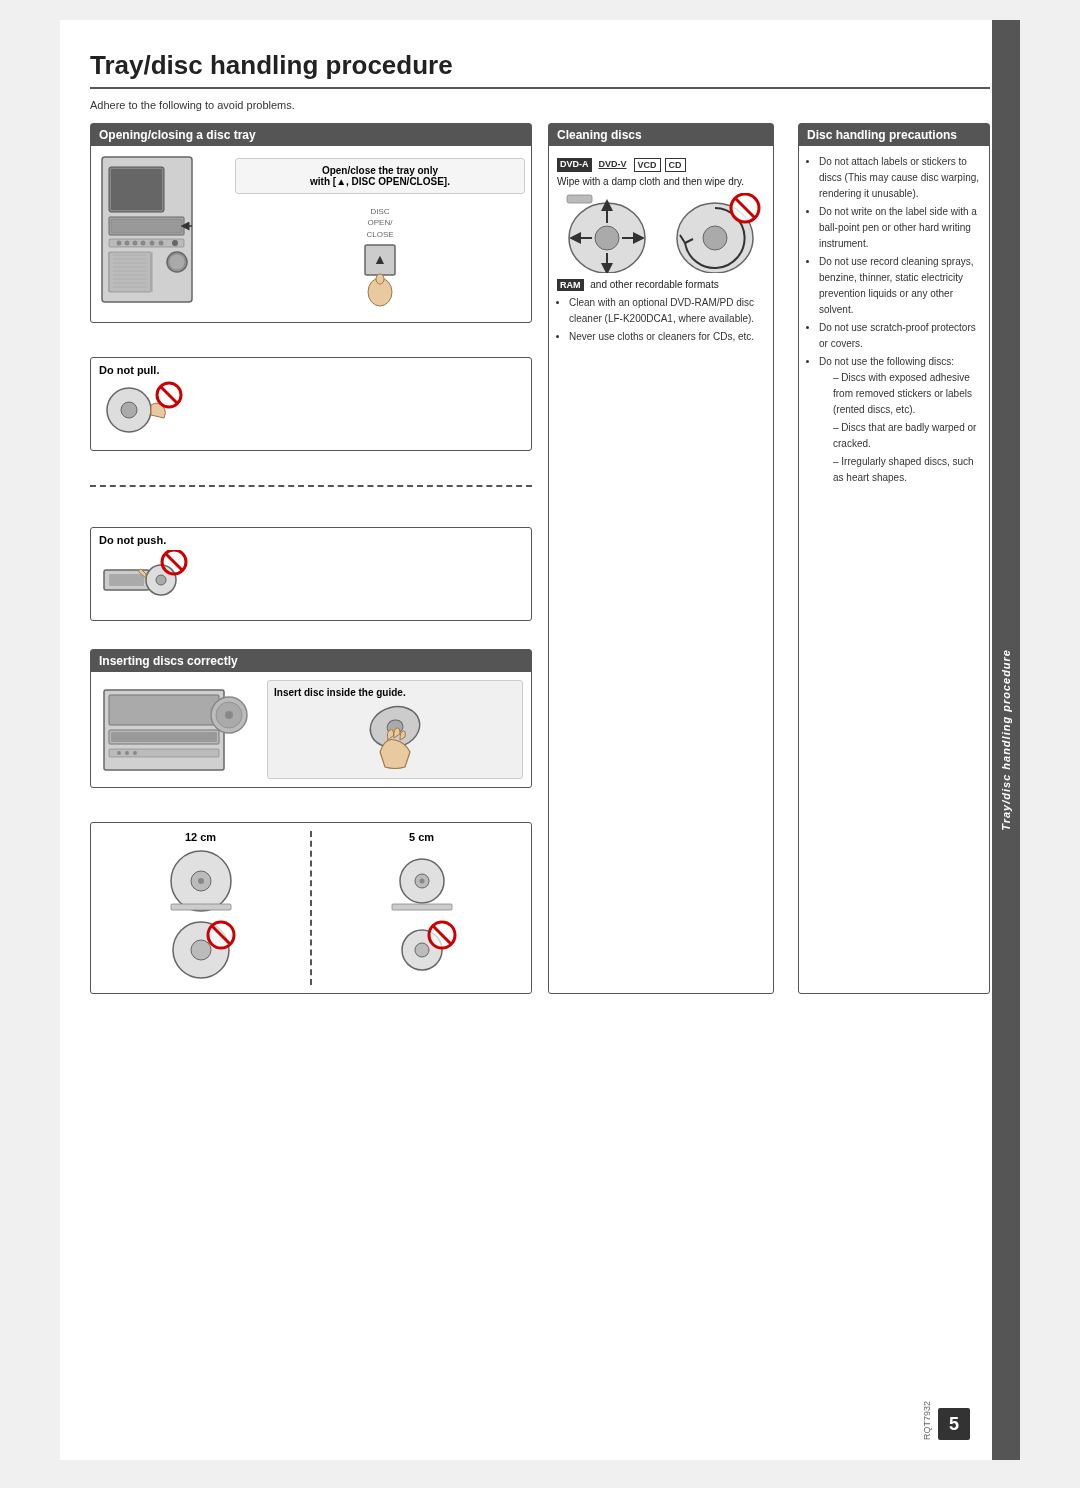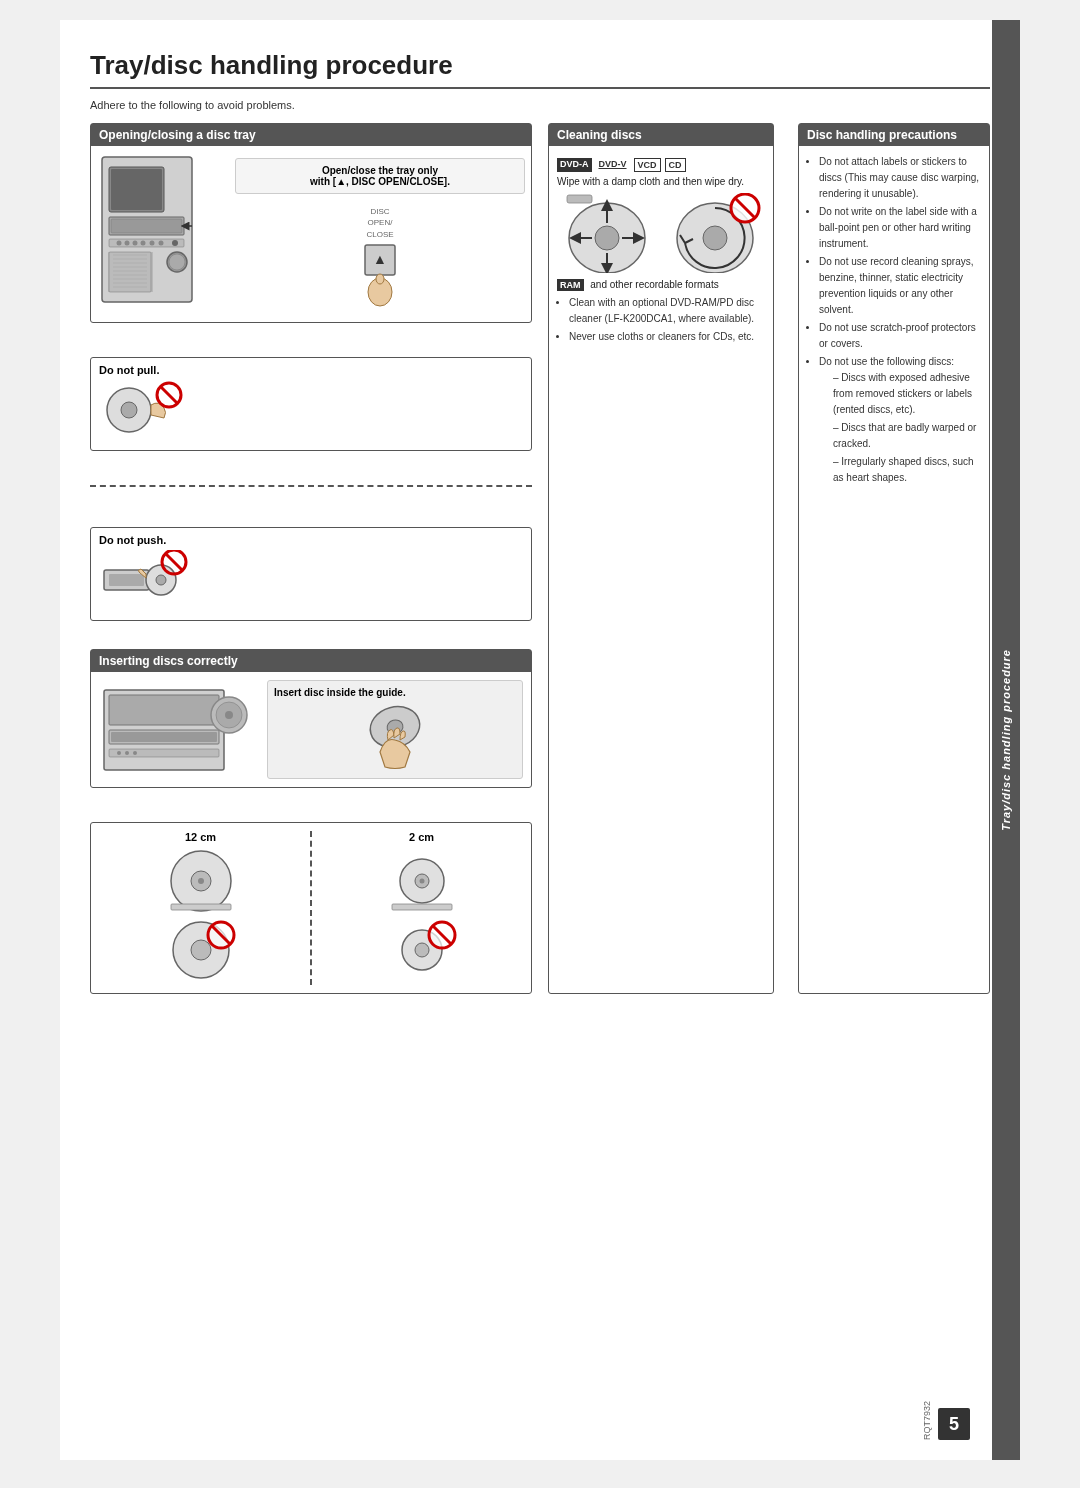--- a/index.html
+++ b/index.html
@@ -466,7 +466,7 @@
           <div style="width:2px; background:none; border-left:2px dashed #555; margin:0 8px;"></div>
 
           <div class="disc-size-col">
-            <div class="disc-size-label">2 cm</div>
+            <div class="disc-size-label">5 cm</div>
 
             <svg width="70" height="65" viewBox="0 0 70 65">
               <ellipse cx="35" cy="32" rx="22" ry="22" fill="#e0e0e0" stroke="#666" stroke-width="1.5"></ellipse>

